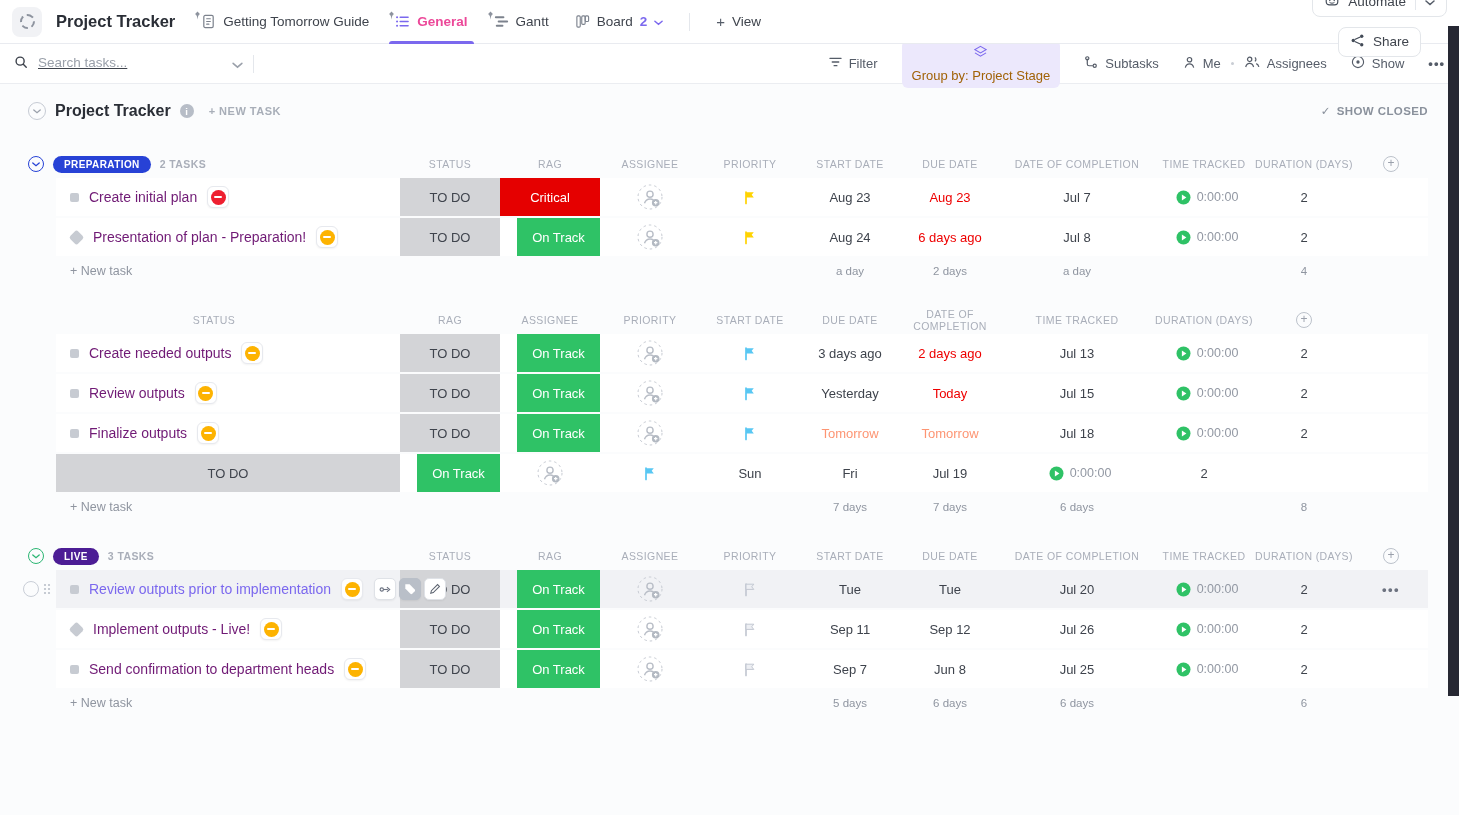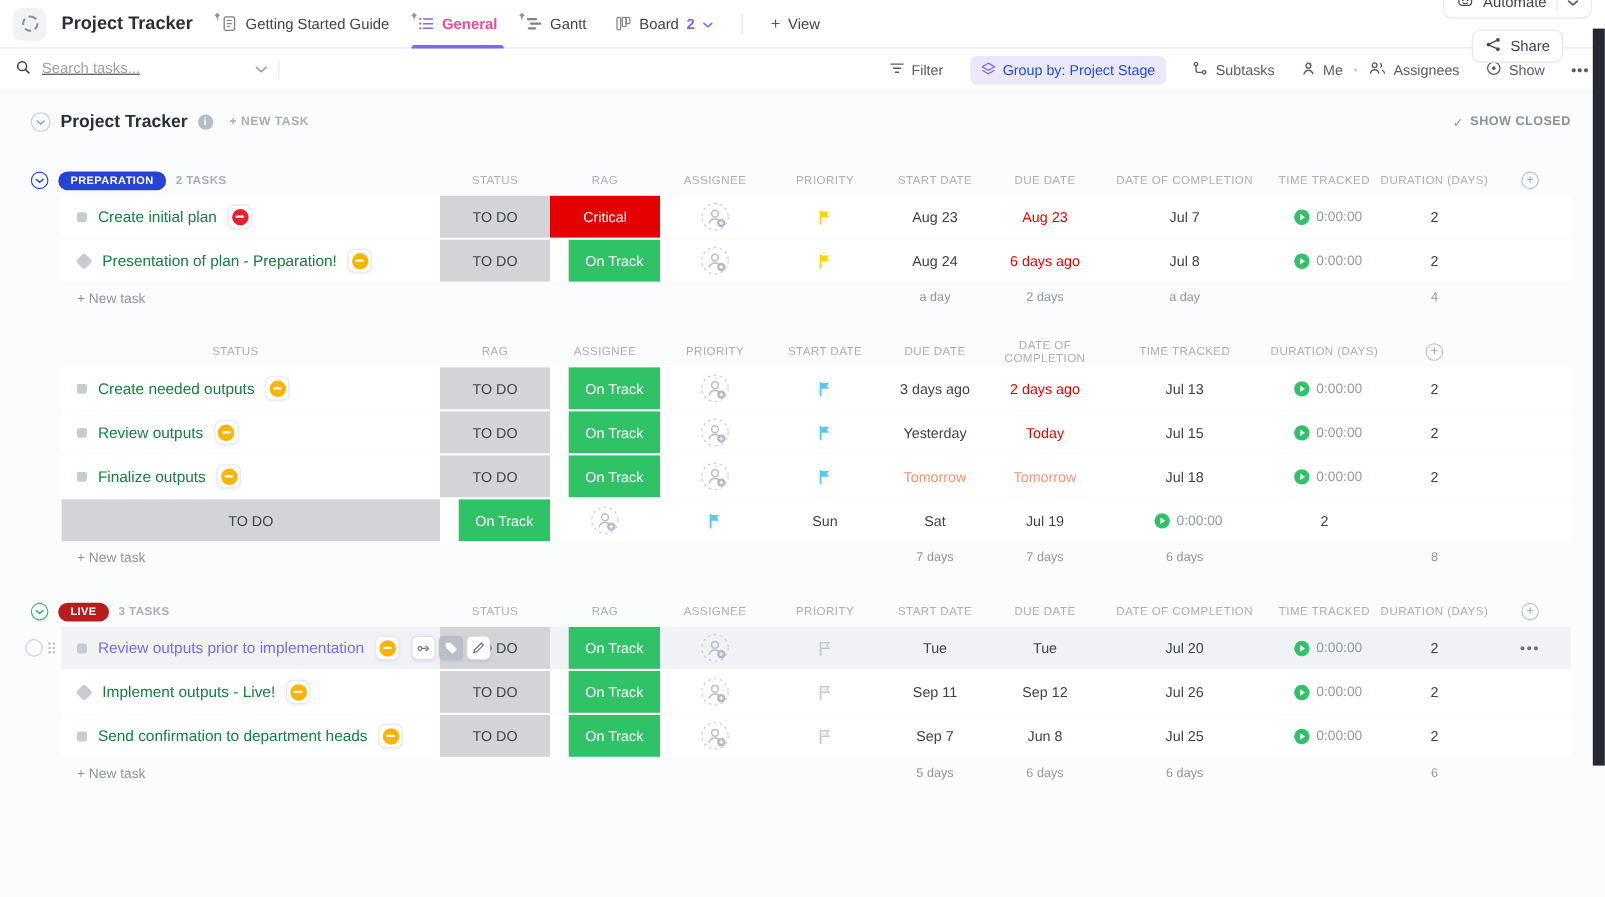--- a/index.html
+++ b/index.html
@@ -104,7 +104,7 @@
               <path d="M4 .5l3 3-1.2.4L4.6 6 4 9.5 3.4 6 2.2 3.9 1 3.5z" fill="#8d939e"></path>
             </svg></span>
       </span>
-      <span>Getting Started Guide</span>
+      <span>Getting Tomorrow Guide</span>
     </div>
     <div class="tab active">
       <span class="tab-ic">

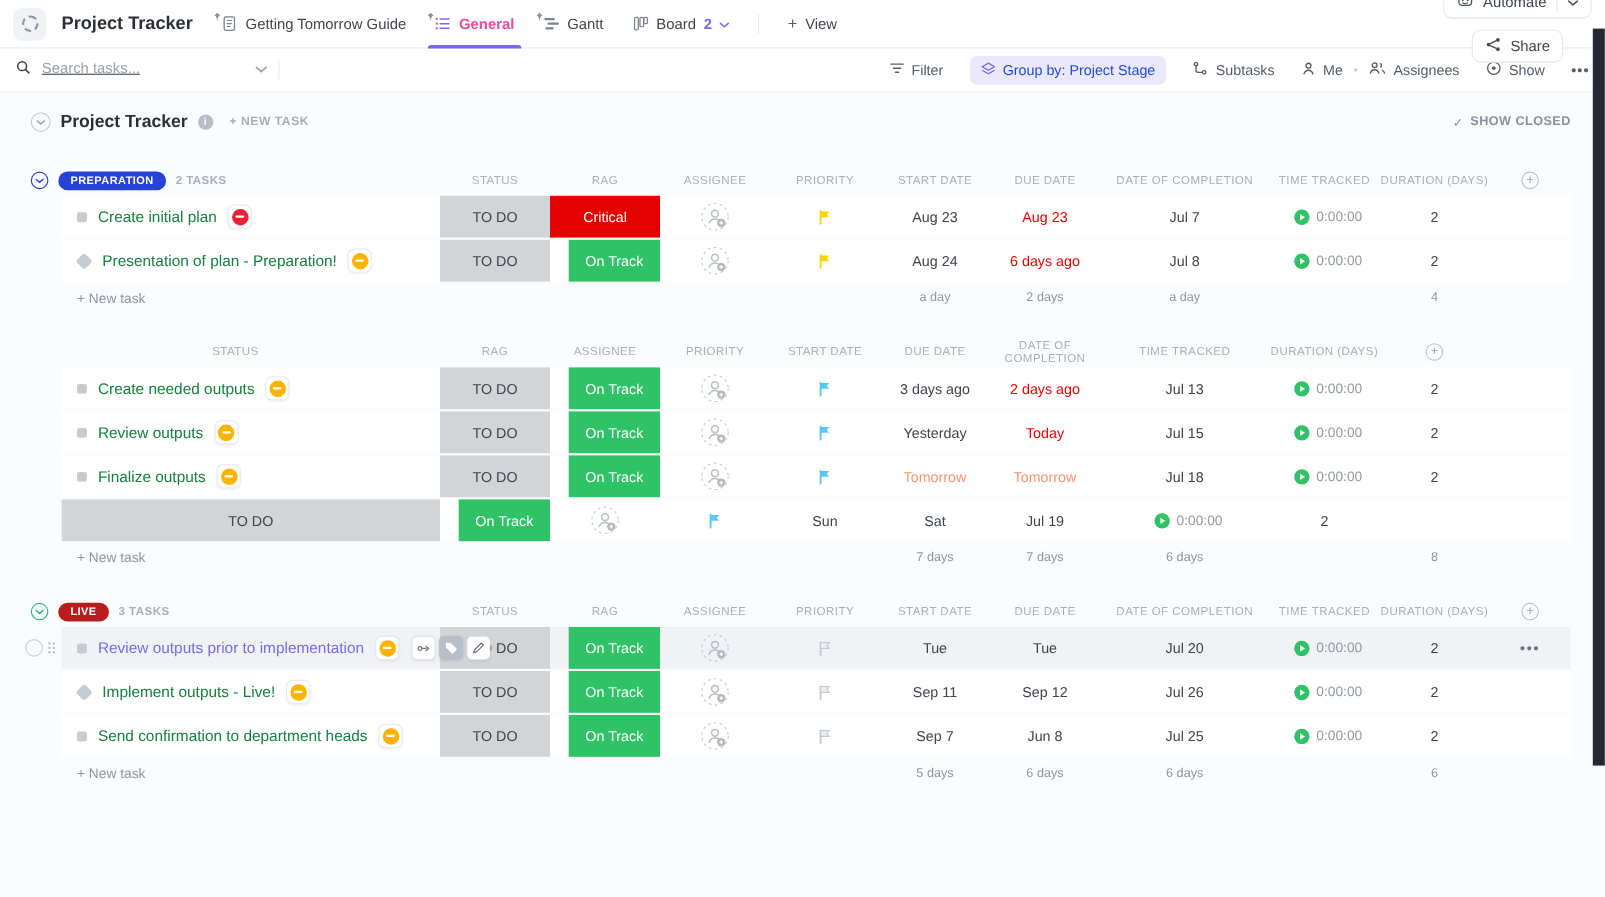--- a/index.html
+++ b/index.html
@@ -32,7 +32,7 @@
   .search-input::placeholder { color:#9aa0aa; }
   .tb-right { margin-left:auto; display:flex; align-items:center; gap:24px; }
   .tb-item { display:flex; align-items:center; gap:7px; font-size:13px; color:#555c68; cursor:pointer; white-space:nowrap; }
-  .pill { background:#ece8fc; color:#1d4ed8; border-radius:6px; padding:5px 10px; }
+  .pill { background:#ece8fc; color:#a16207; border-radius:6px; padding:5px 10px;flex-direction:column; }
   .dot-sep { width:3px; height:3px; border-radius:50%; background:#c9cdd4; margin:0 -14px 0 -14px; }
   .more-dots { letter-spacing:1px; font-weight:700; color:#555c68; }
 

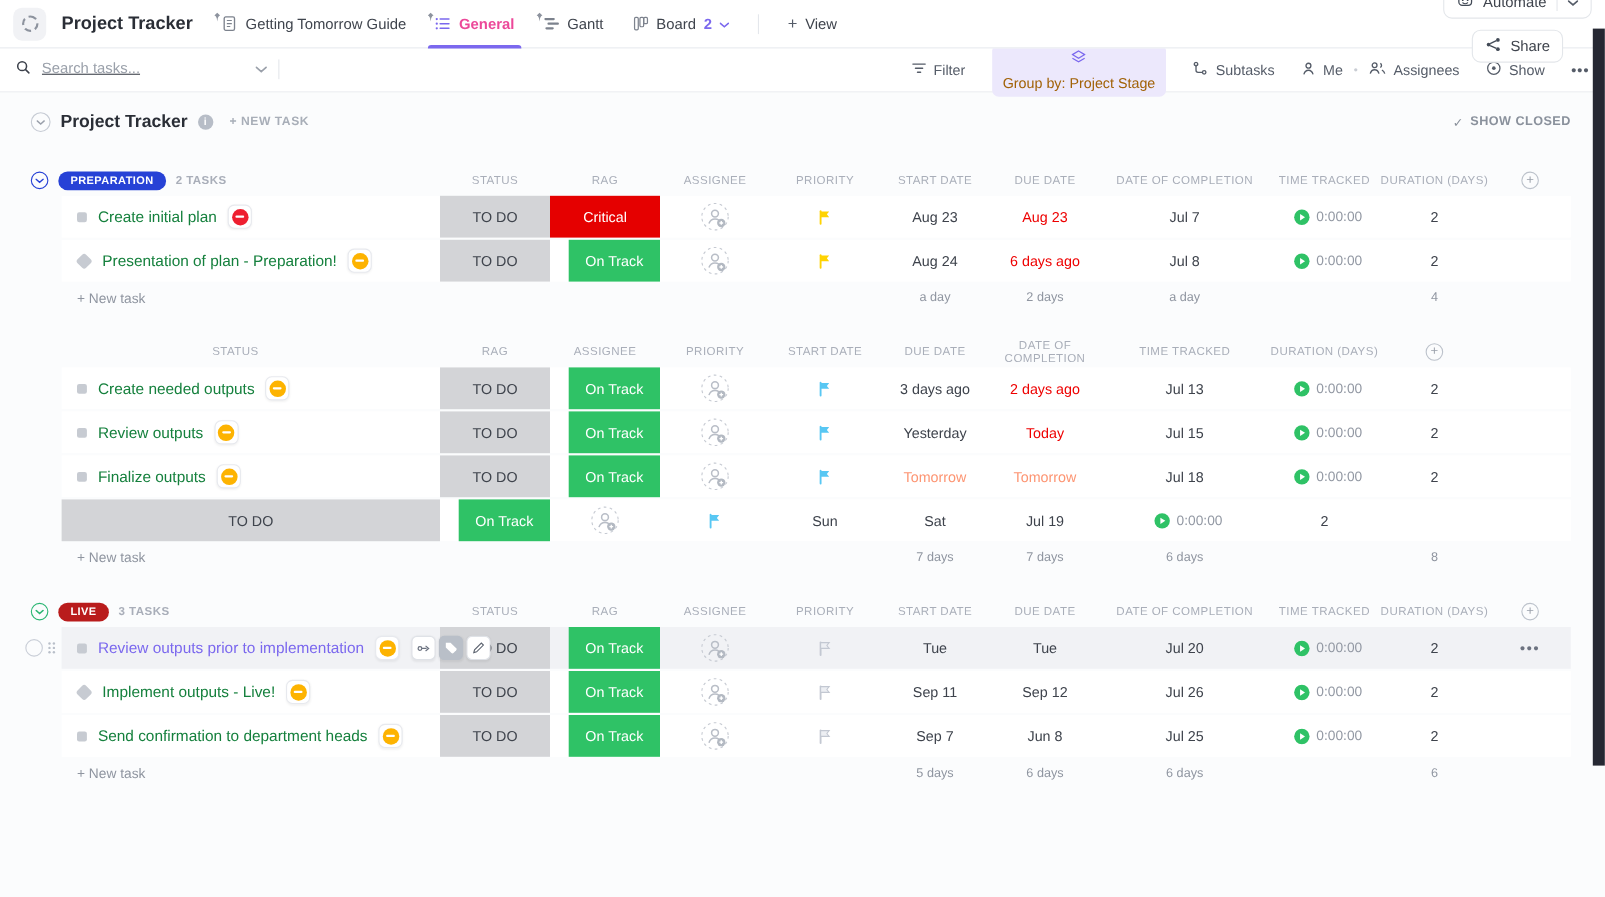--- a/index.html
+++ b/index.html
@@ -62,7 +62,7 @@
   .task-cell { justify-content:flex-start; padding-left:14px; gap:10px; position:relative; }
   .marker.square { width:9px; height:9px; background:#c7cbd2; border-radius:2px; flex:none; }
   .marker.diamond { width:11px; height:11px; background:#c7cbd2; border-radius:2.5px; transform:rotate(45deg); margin:0 1px; flex:none; }
-  .ttl { font-size:14px; color:#15803d; white-space:nowrap; }
+  .ttl { font-size:14px; color:#701a75; white-space:nowrap; }
   .ttl.purple { color:#7b68ee; }
   .chip { border:1px solid #e7e9ee; border-radius:6px; padding:2.5px; background:#fff; display:inline-flex; box-shadow:0 1px 2px rgba(0,0,0,.05); cursor:pointer; }
   .chip-dot { width:15px; height:15px; border-radius:50%; position:relative; }

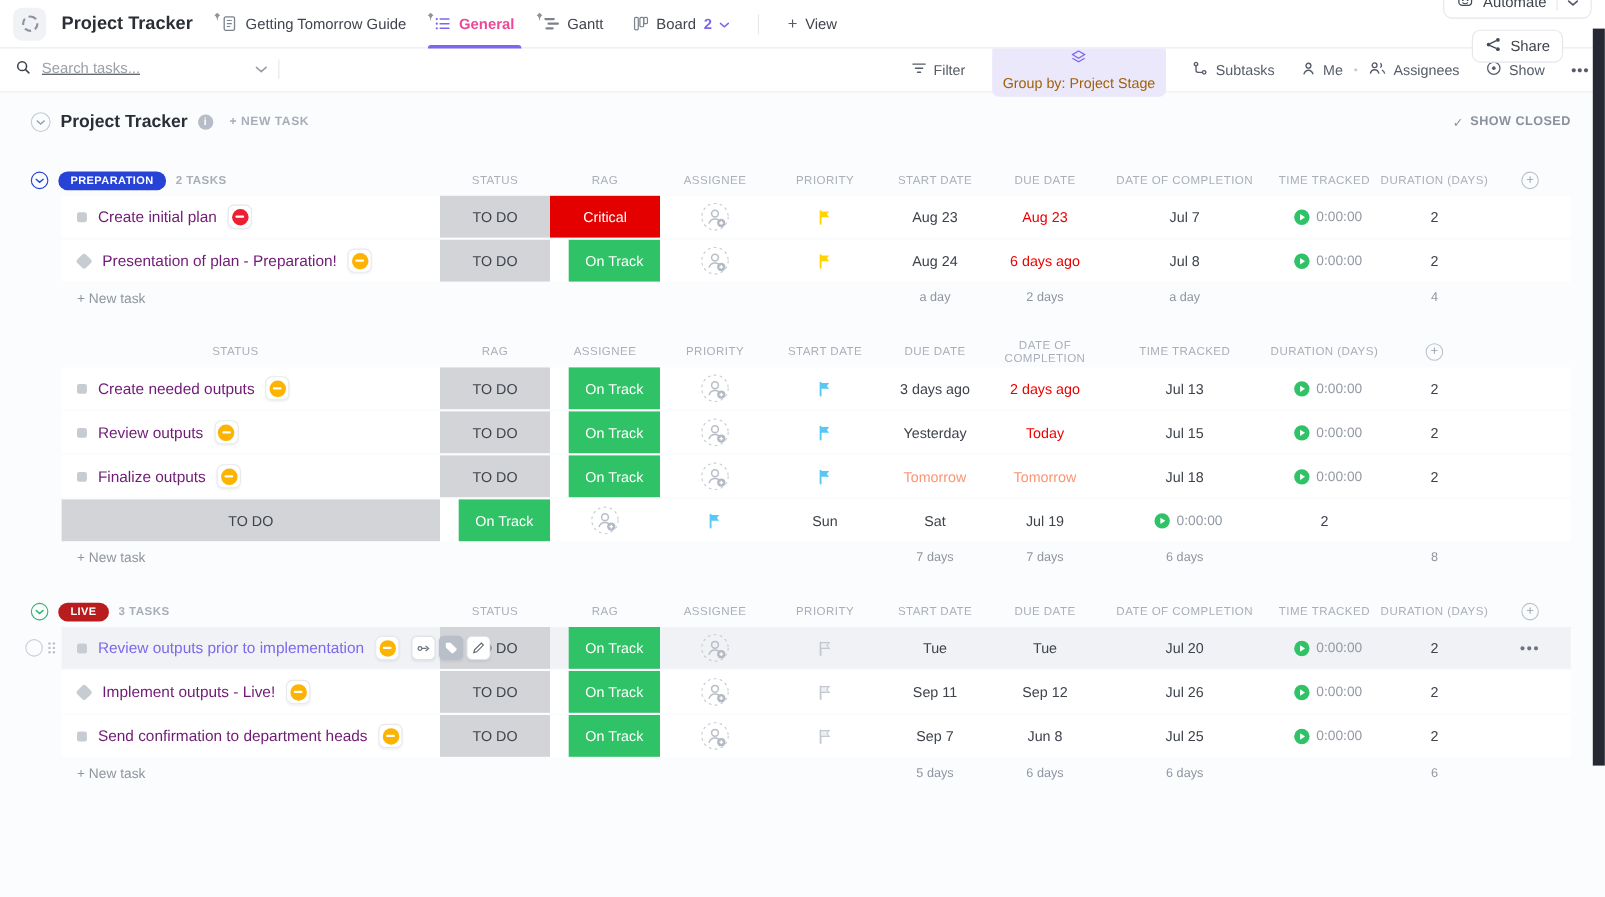--- a/index.html
+++ b/index.html
@@ -551,7 +551,7 @@
               </svg>
             </div>
     <div class="cell date">Sun</div>
-    <div class="cell date">Sat</div>
+    <div class="cell date">Fri</div>
     <div class="cell date">Jul 19</div>
     <div class="cell time">
               <span style="display:flex">

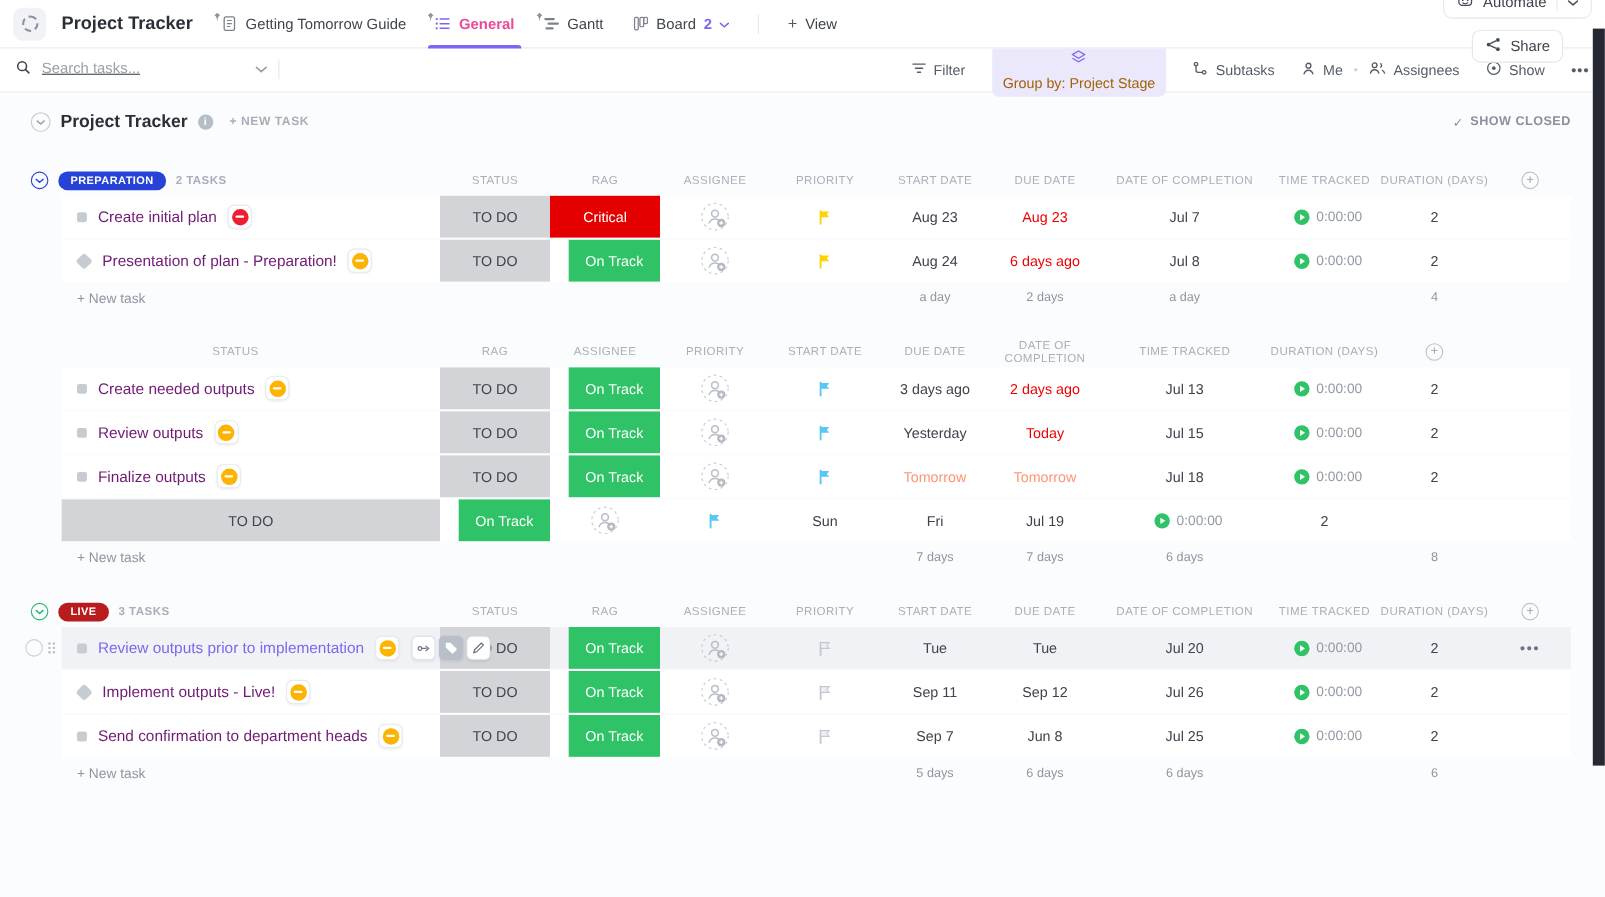--- a/index.html
+++ b/index.html
@@ -588,7 +588,7 @@
                 <path d="M1 1l4 3.5L9 1" fill="none" stroke="currentColor" stroke-width="1.6" stroke-linecap="round"></path>
               </svg>
             </span>
-      <span class="gbadge" style="background:#b91c1c;color:#ffffff">LIVE</span>
+      <span class="gbadge" style="background:#4c1d95;color:#ffffff">LIVE</span>
       <span class="gcount">3 TASKS</span>
     </div>
     <div class="cell colhead">STATUS</div>

